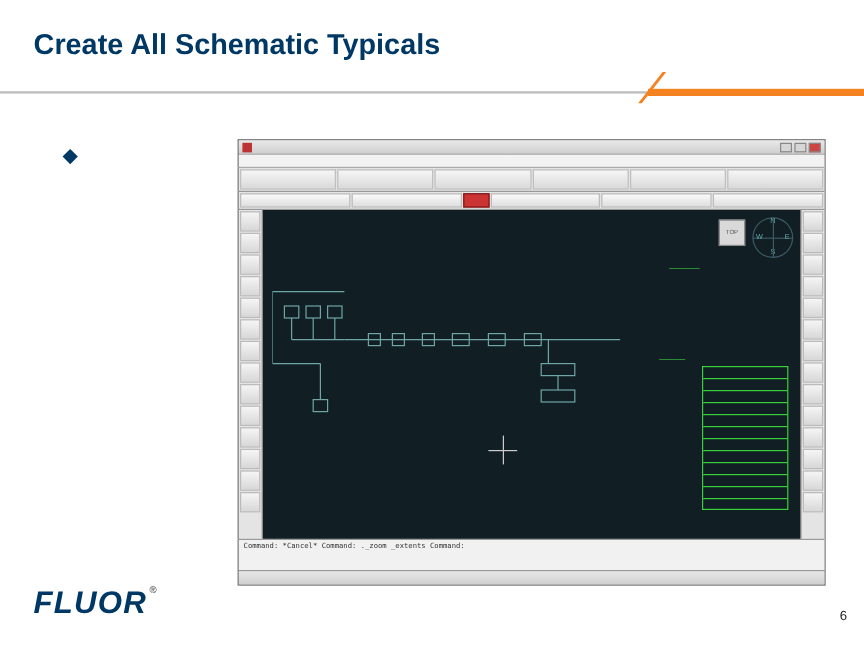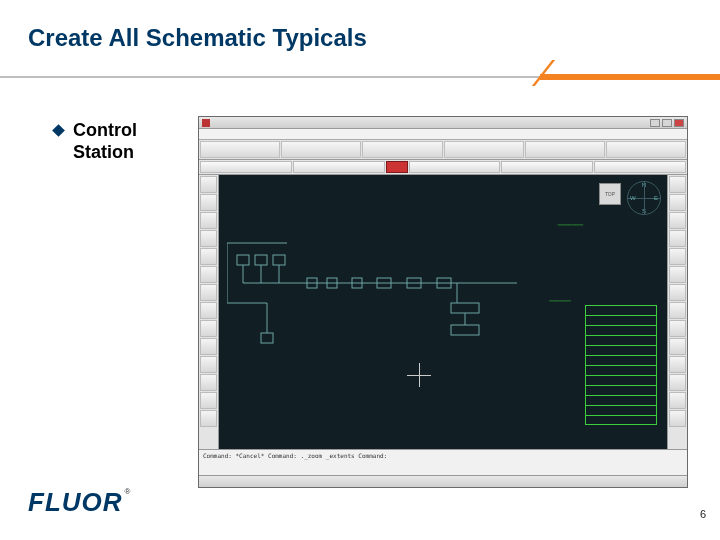--- a/index.html
+++ b/index.html
@@ -66,7 +66,6 @@
 
   <div class="bullet">
     <div class="diamond"></div>
-    <div class="txt">Control Station</div>
   </div>
 
   <div class="shot">

